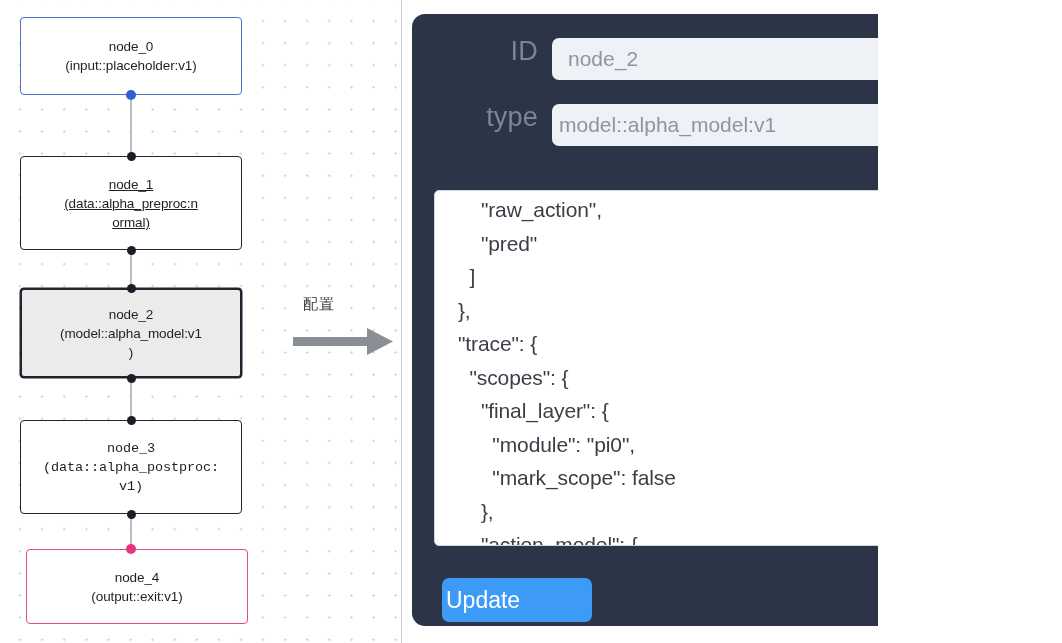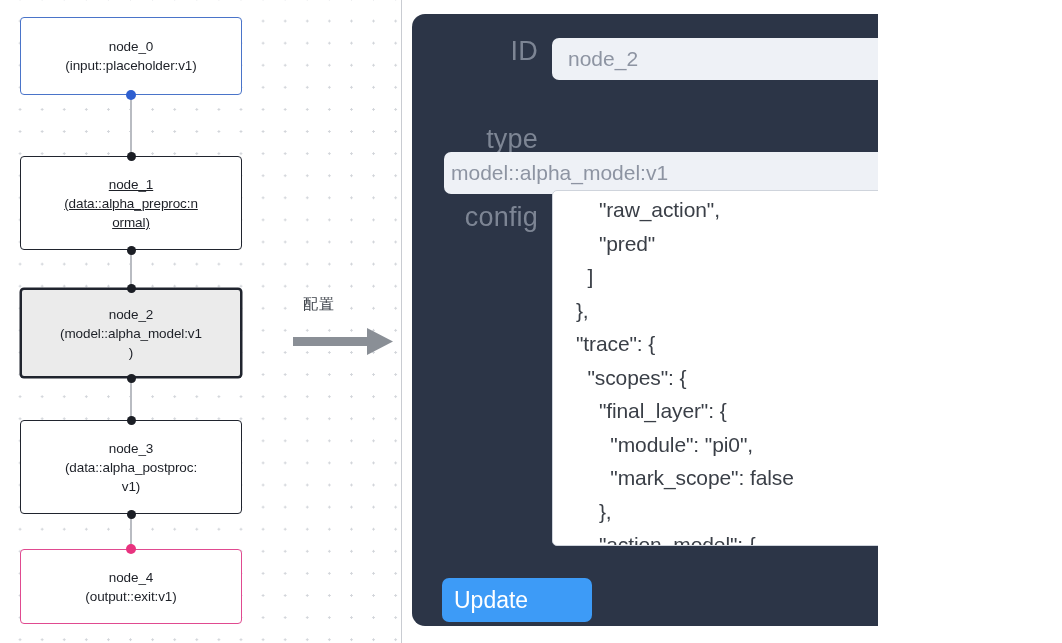--- a/index.html
+++ b/index.html
@@ -139,7 +139,7 @@
   #row-id .field-label  { width: 64px; }
   #id-input      { width: 490px; height: 42px; margin-left: 14px; }
 
-  #row-type      { left: 18px;  top: 112px; flex-direction: column;  }
+  #row-type      { left: 18px;  top: 90px;  }
   #row-type .field-label { width: 108px; }
   #type-input    { width: 490px; height: 42px; margin-left: 14px; padding-left: 7px; }
 

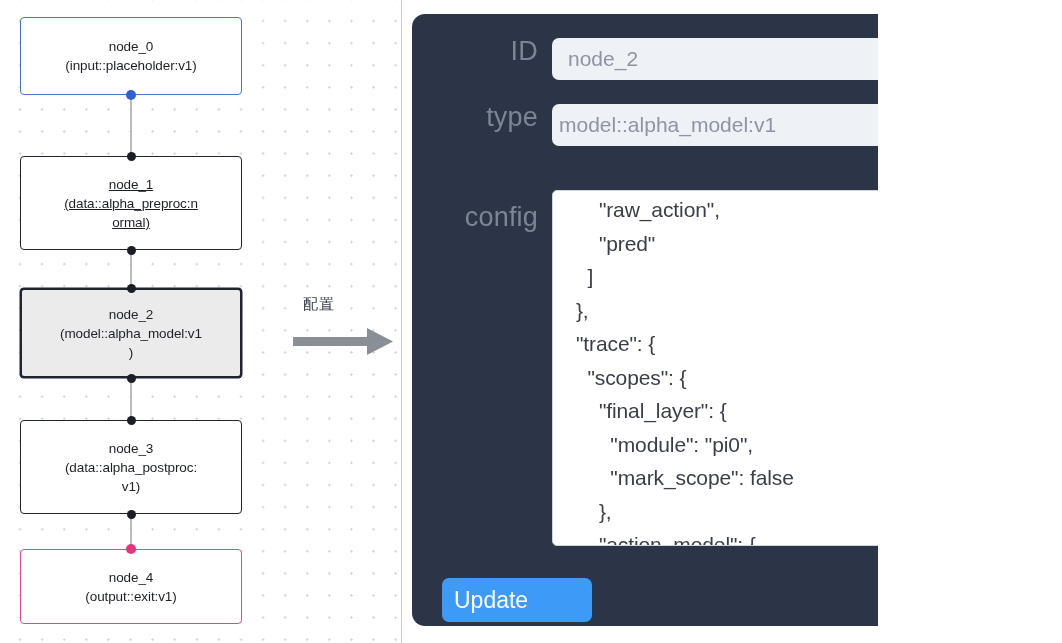--- a/index.html
+++ b/index.html
@@ -281,7 +281,6 @@
     </div>
 
     <div class="field-row" id="row-config">
-      <div class="field-label">config</div>
       <div id="config-textarea">
         <pre id="config-text">        "raw_action",
         "pred"

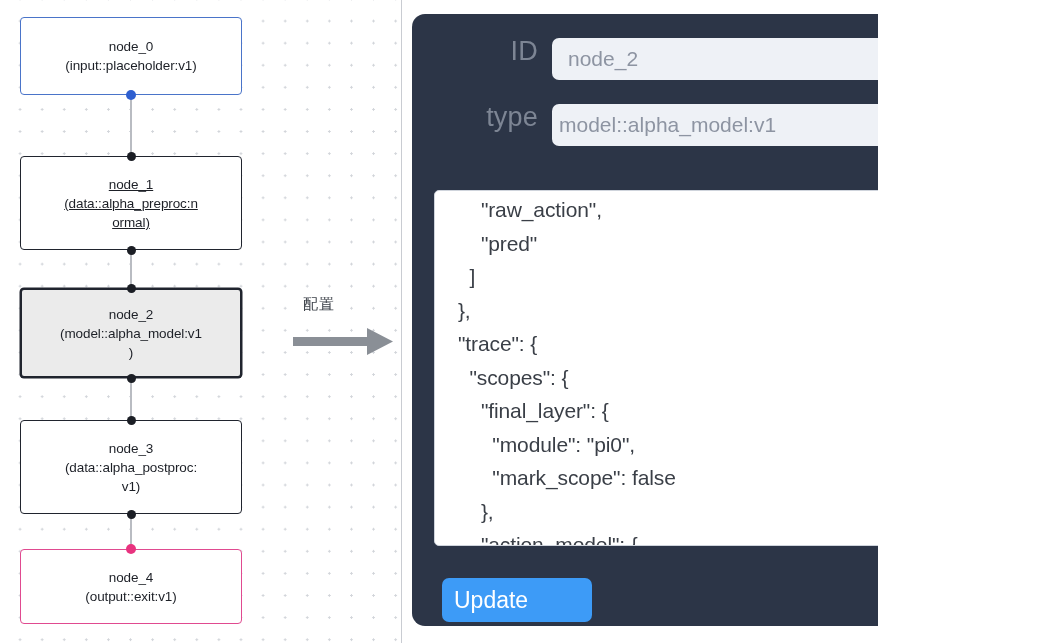--- a/index.html
+++ b/index.html
@@ -245,7 +245,7 @@
     <div class="handle" style="left:131px; top:288px;"></div>
     <div class="handle" style="left:131px; top:378px;"></div>
 
-    <div class="node n-default" style="top:420px; height:94px;">
+    <div class="node n-default" style="top:420px; height:94px;font-family:Liberation Mono, monospace;">
       <span class="nlabel">node_3
 (data::alpha_postproc:
 v1)</span>

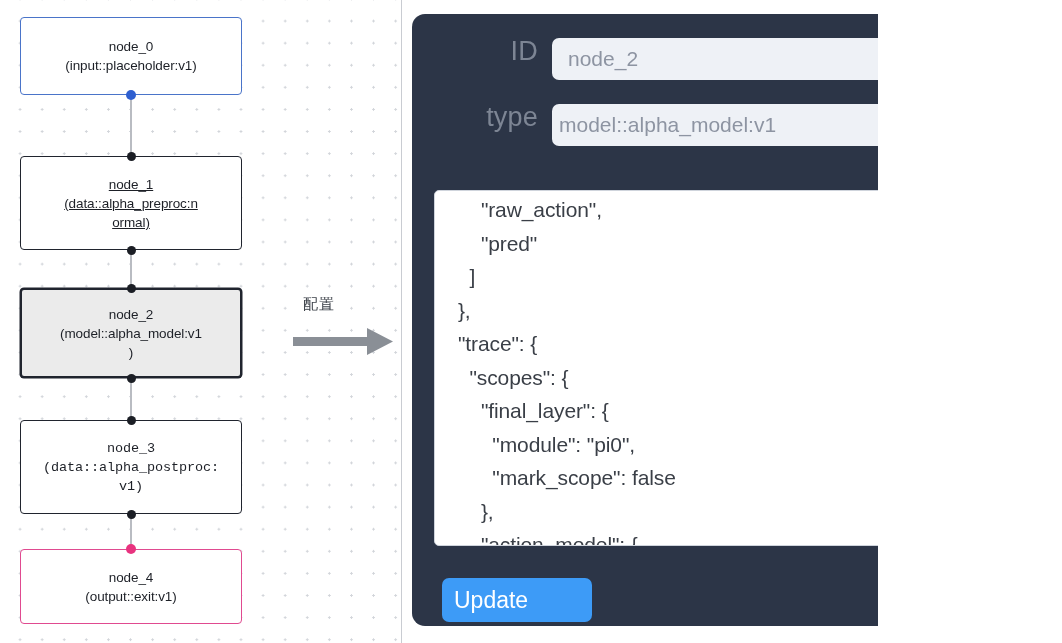--- a/index.html
+++ b/index.html
@@ -253,7 +253,7 @@
     <div class="handle" style="left:131px; top:420px;"></div>
     <div class="handle" style="left:131px; top:514px;"></div>
 
-    <div class="node n-output" style="top:549px; height:75px;">
+    <div class="node n-output" style="top:549px; height:75px;margin-left:6px;">
       <span class="nlabel">node_4
 (output::exit:v1)</span>
     </div>

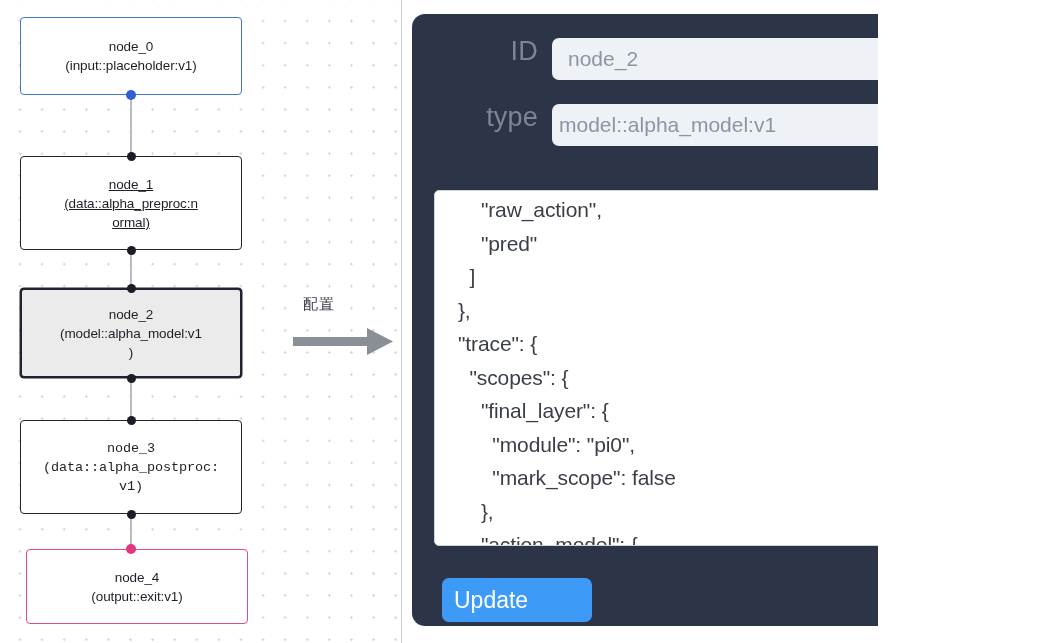--- a/index.html
+++ b/index.html
@@ -207,7 +207,7 @@
     font-size: 23px;
     font-family: "Liberation Sans", "DejaVu Sans", sans-serif;
     text-align: left;
-    padding-left: 12px;
+    padding-left: 4px;
     cursor: pointer;
   }
 </style>

